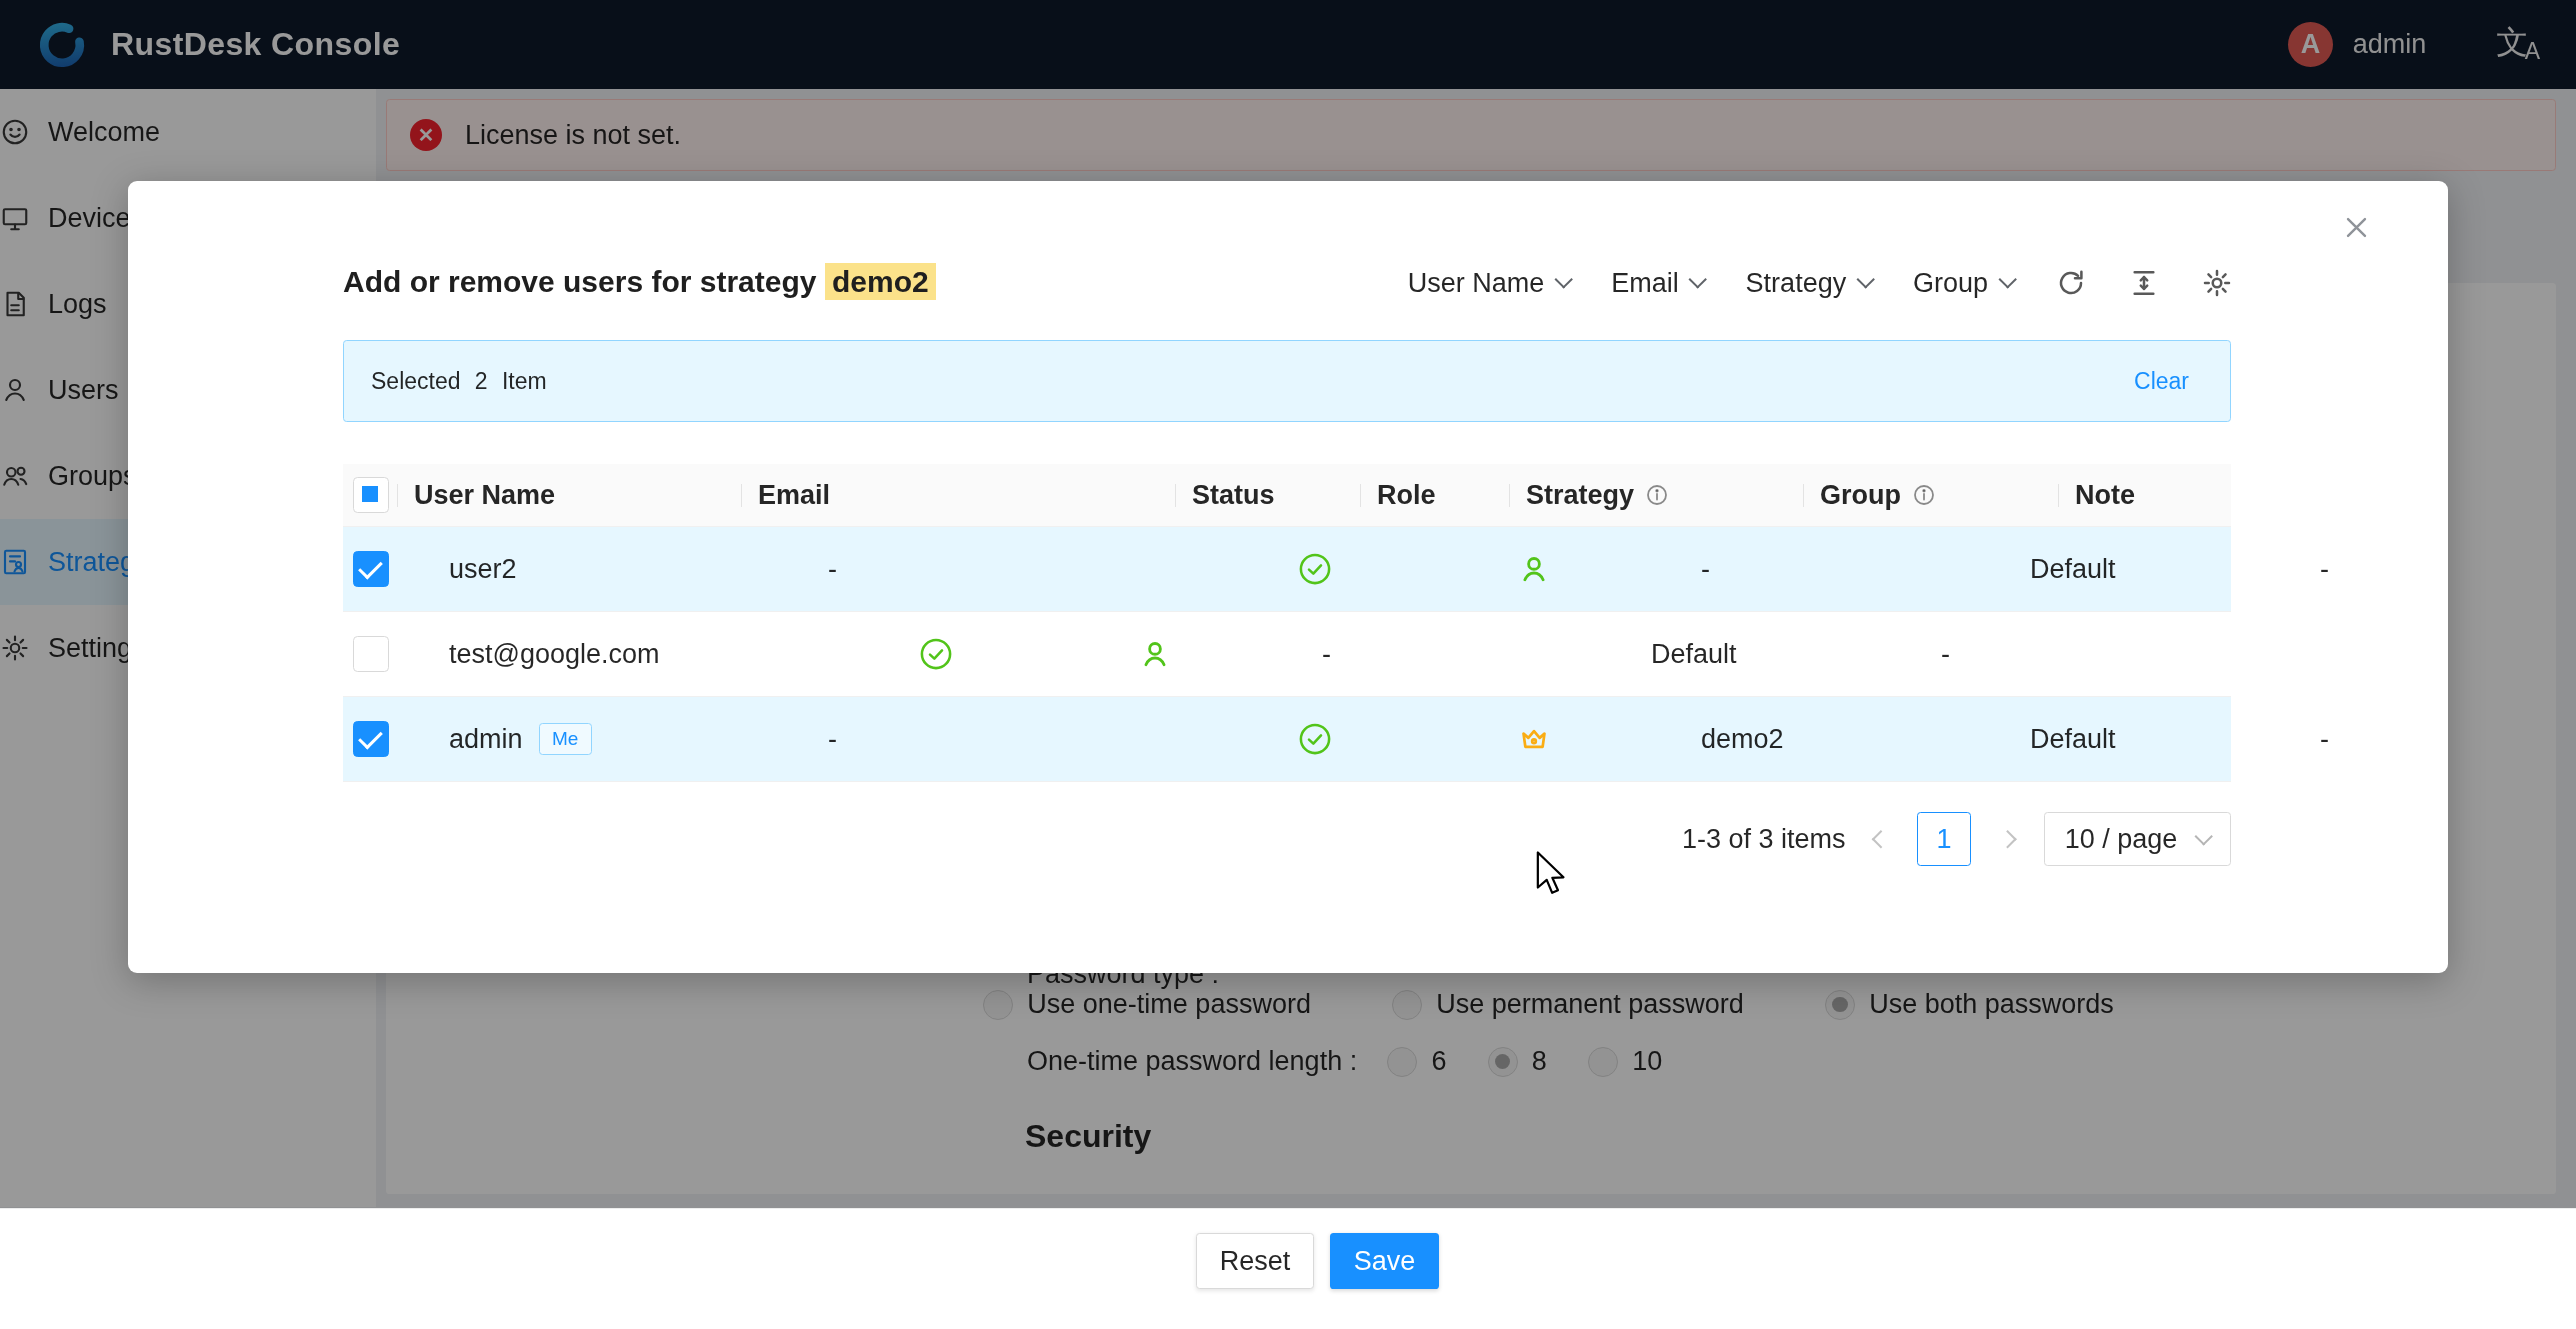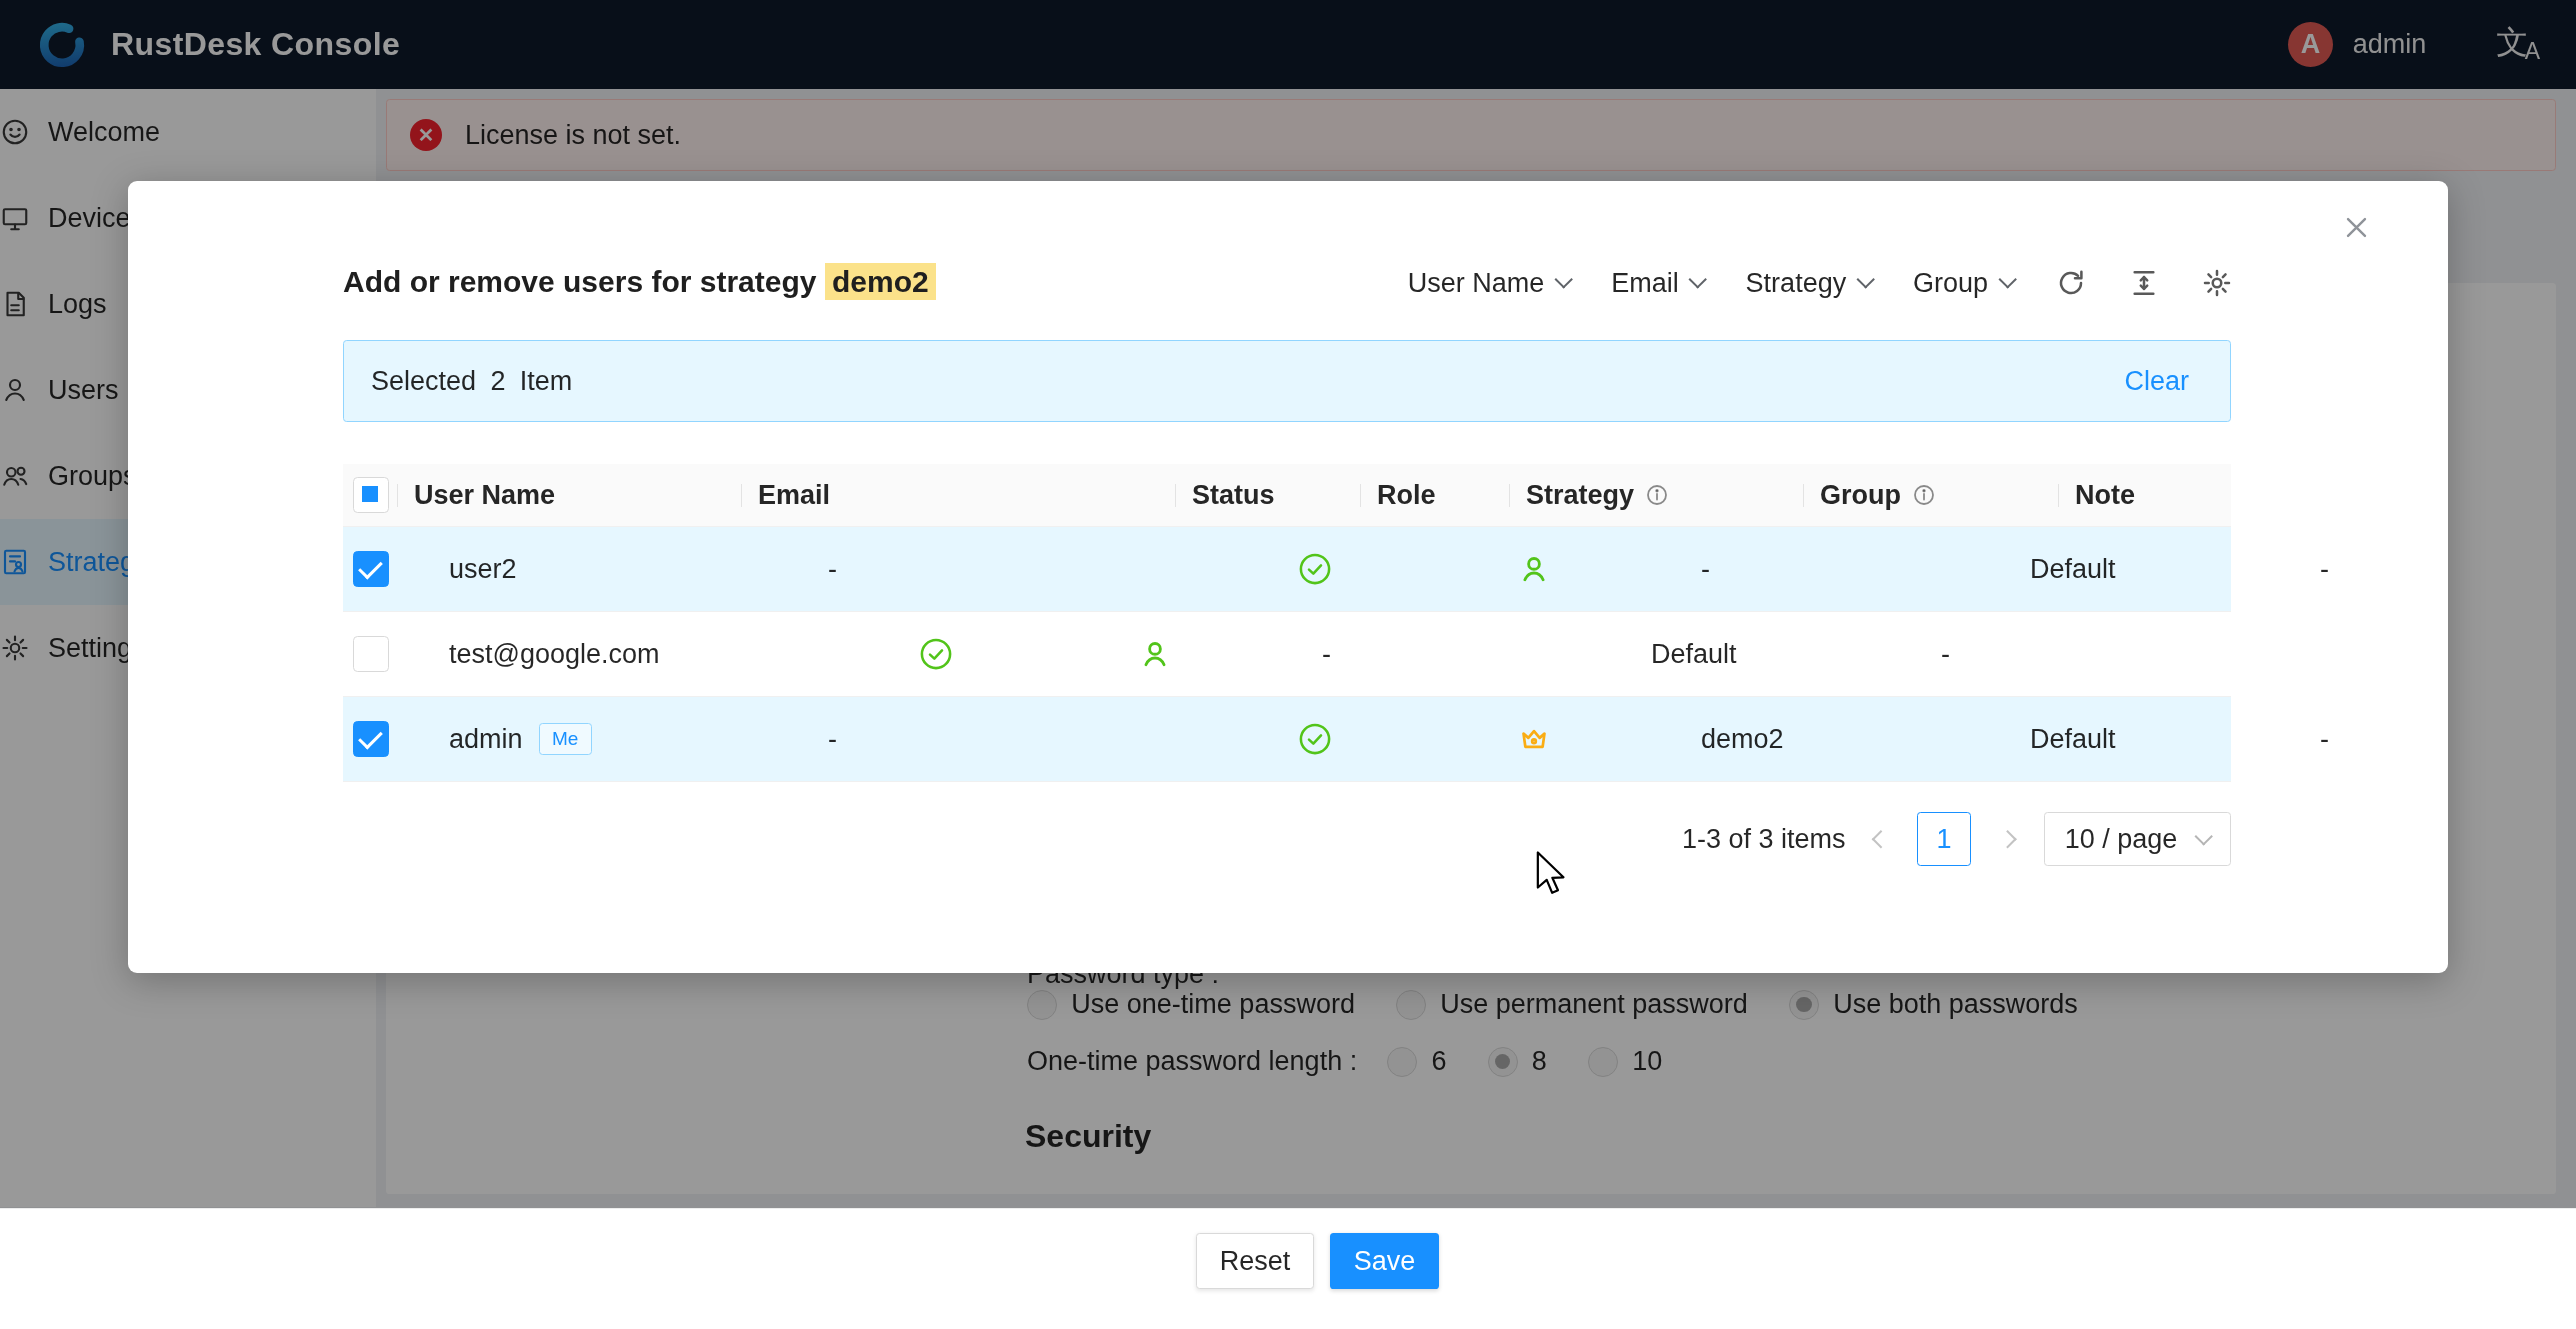--- a/index.html
+++ b/index.html
@@ -77,7 +77,7 @@
 
   .sel-banner{position:absolute;left:215px;top:159px;width:1888px;height:82px;background:#e6f7ff;
               border:0.9px solid #91d5ff;border-radius:3.6px;display:flex;align-items:center;
-              padding:0 41px 0 27px;font-size:27px;color:rgba(0,0,0,.85);}
+              padding:0 41px 0 27px;font-size:23px;color:rgba(0,0,0,.85);}
   .sel-banner .w{margin-right:14.3px;}
   .clear{margin-left:auto;color:#1890ff;cursor:pointer;}
 

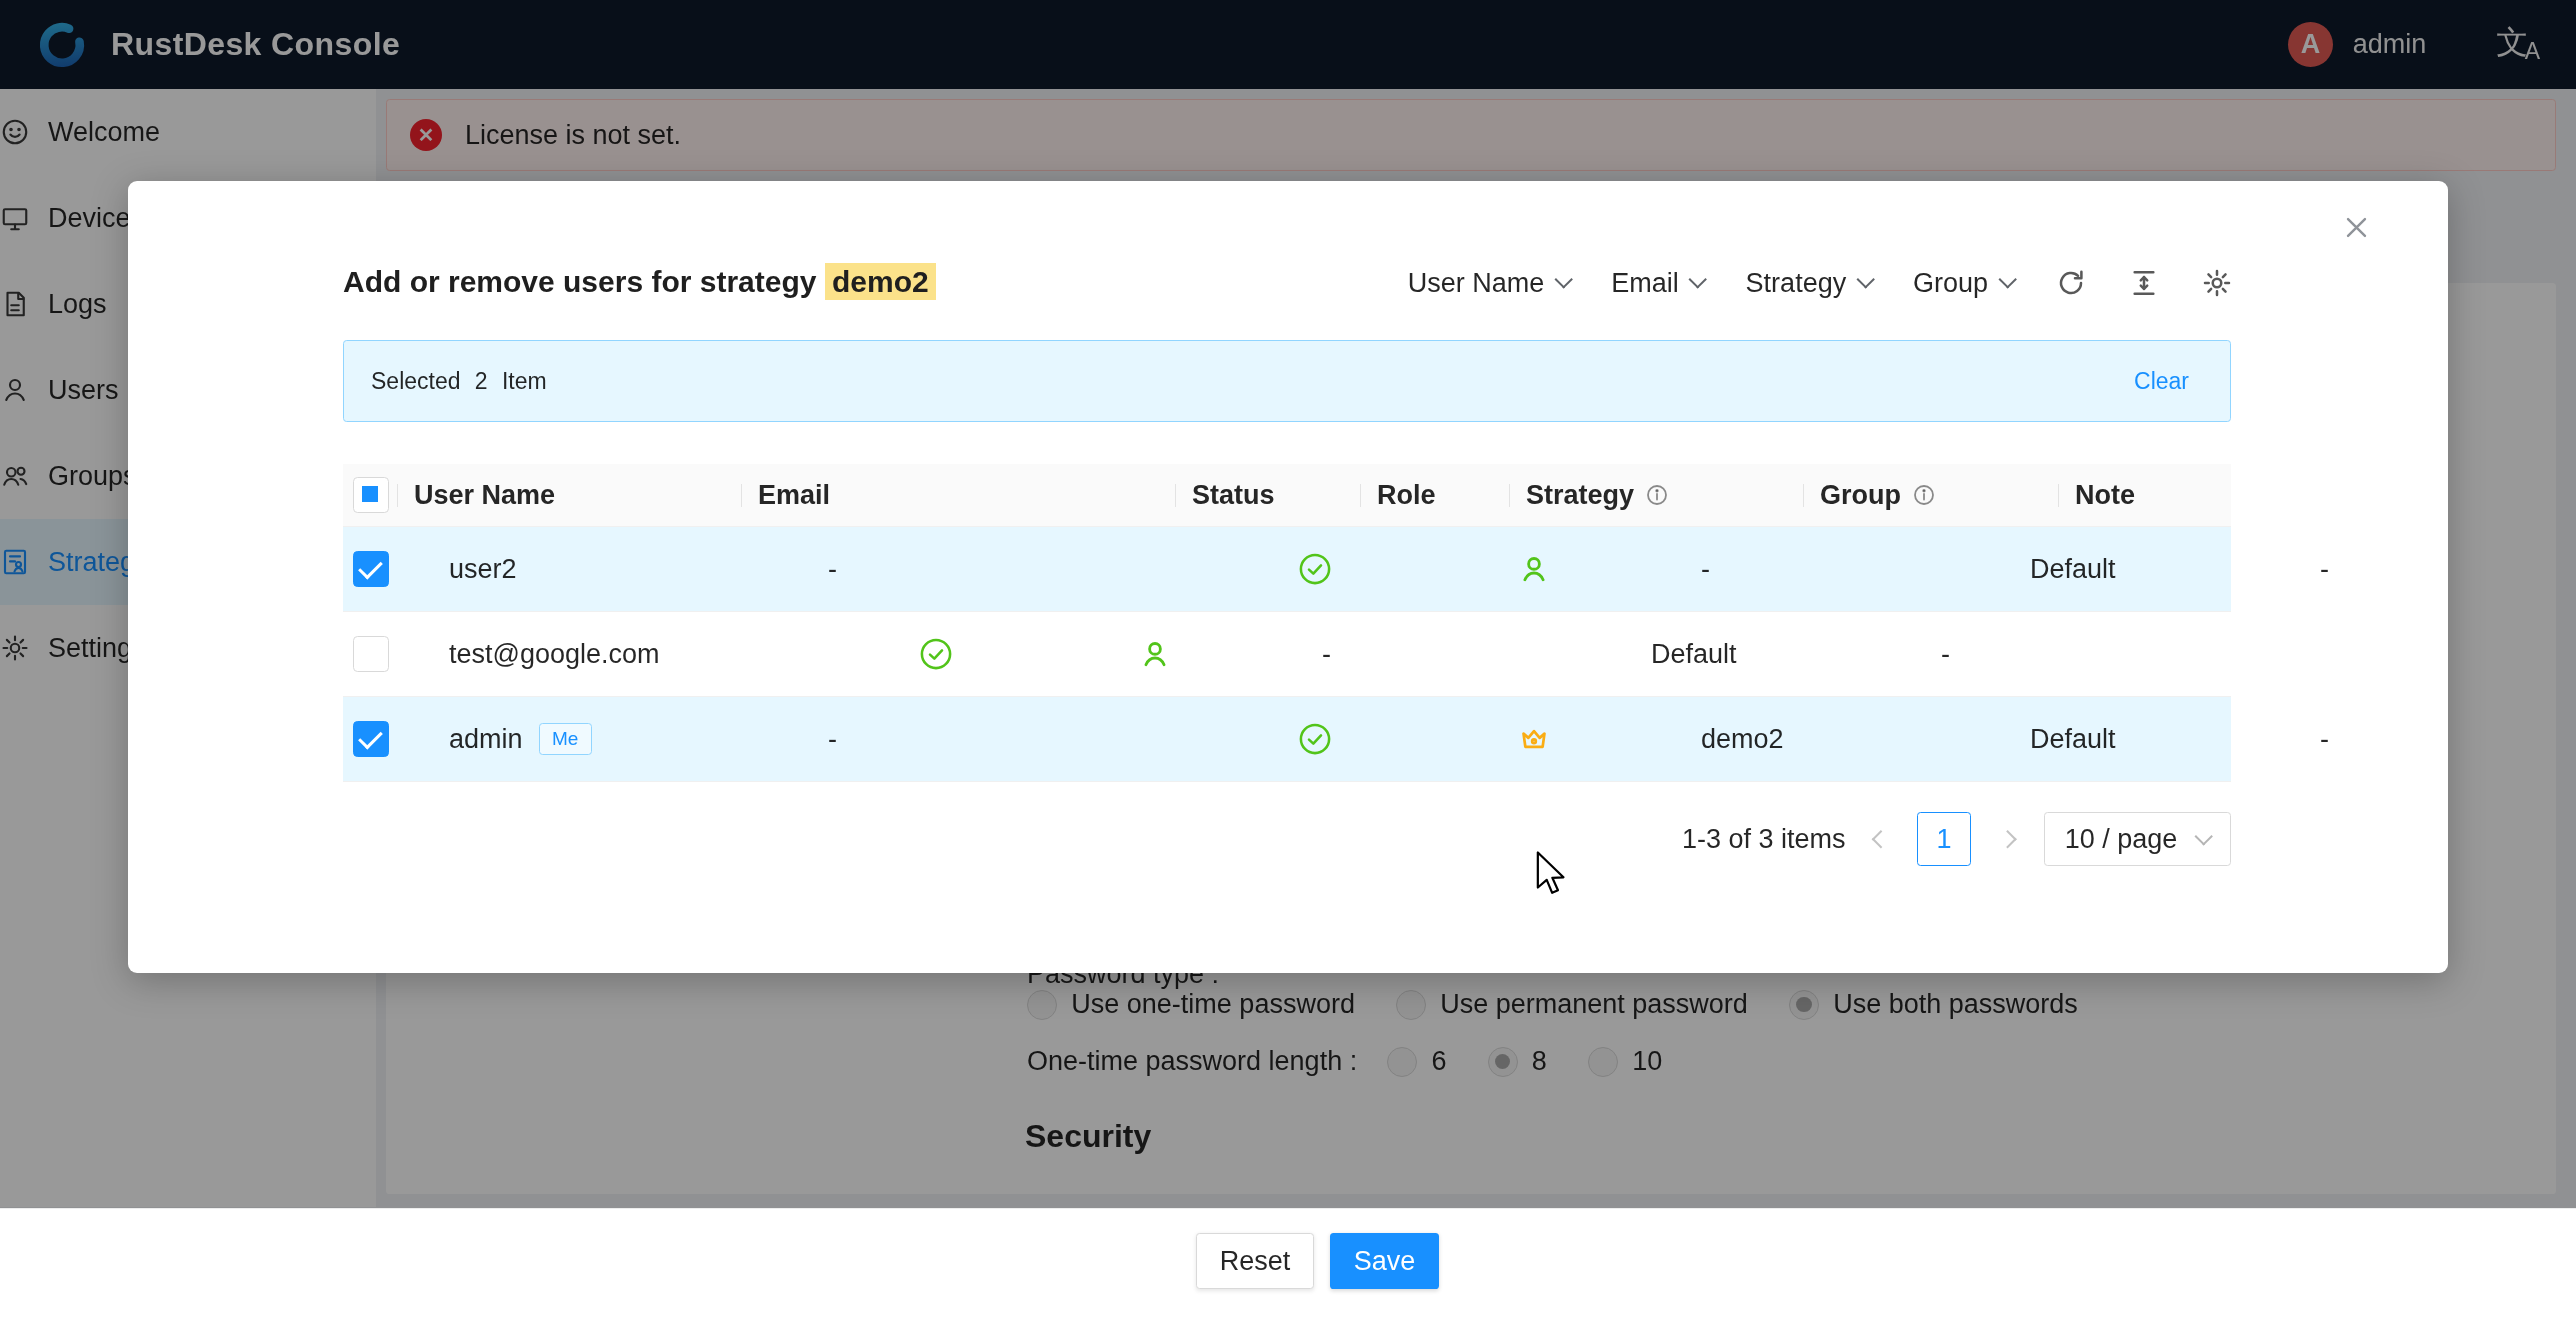--- a/index.html
+++ b/index.html
@@ -40,7 +40,7 @@
   .pw-label{left:1027px;top:959px;}
   .security{left:1025px;top:1118px;font-size:32px;font-weight:600;}
   .radio-row{position:absolute;display:flex;align-items:center;z-index:11;font-size:27px;color:rgba(0,0,0,.85);}
-  .rr1{left:1027px;top:984px;height:41px;}
+  .rr1{left:983px;top:984px;height:41px;gap:40px;}
   .rr2{left:1027px;top:1041px;height:41px;}
   .radio-opt{display:flex;align-items:center;margin-right:41px;}
   .radio{width:30px;height:30px;border-radius:50%;border:1.8px solid #d9d9d9;background:#f5f5f5;

